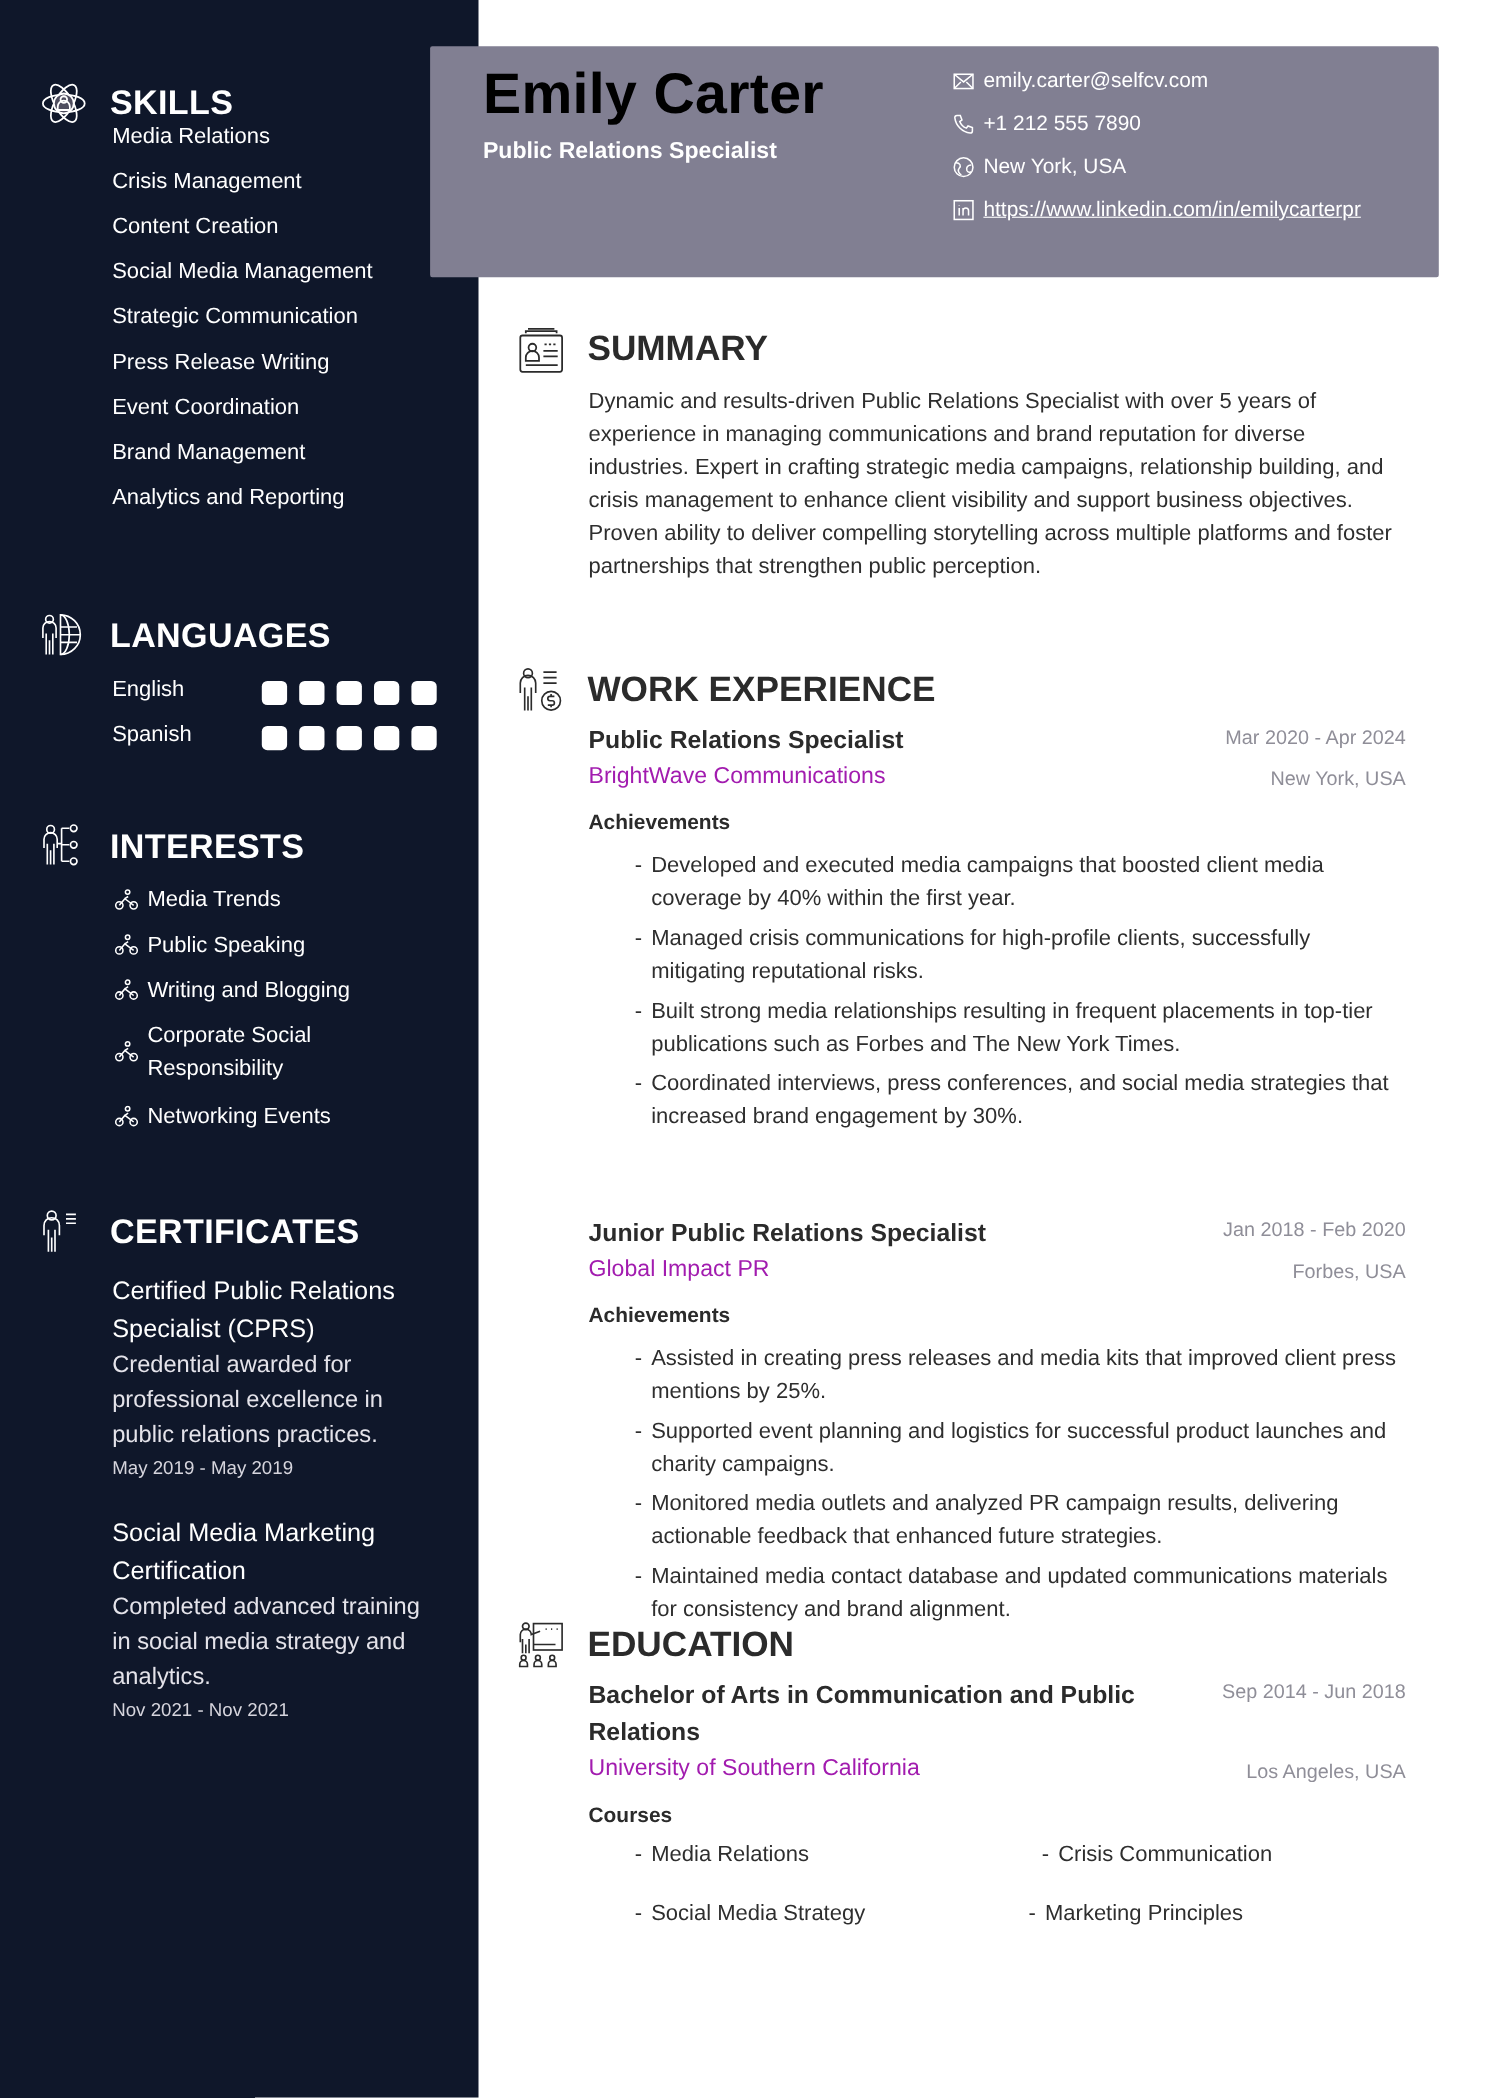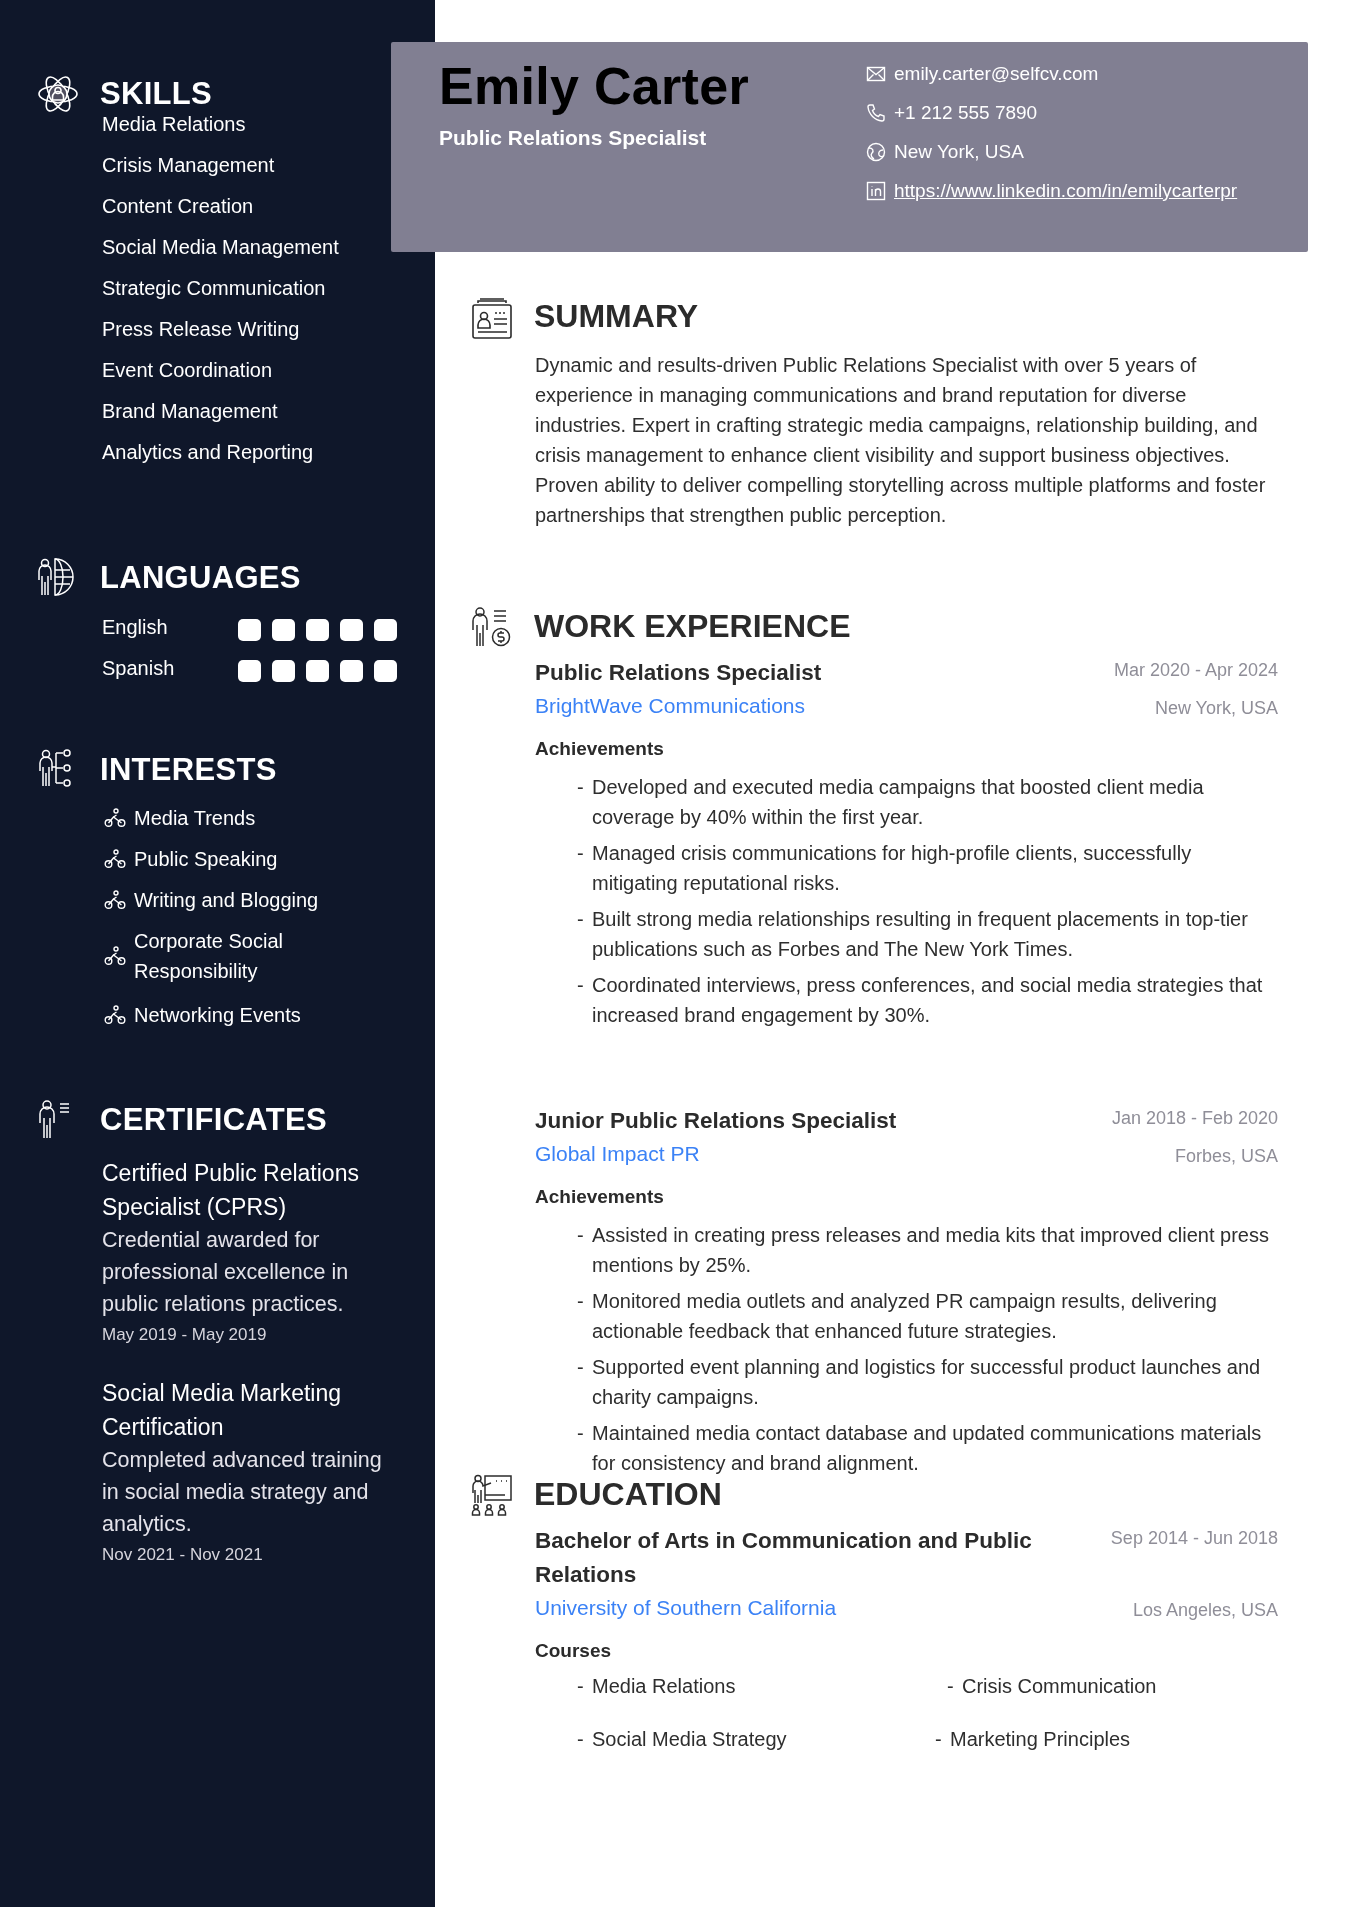--- a/index.html
+++ b/index.html
@@ -43,7 +43,7 @@
   .job { position: absolute; left: 535px; width: 743px; }
   .job-title { position: absolute; left: 0; top: 0; font-size: 22.5px; font-weight: 700; color: #2b2b2b; }
   .job-date { position: absolute; right: 0; top: 0; font-size: 18px; color: #8f8e98; }
-  .job-co { position: absolute; left: 0; top: 34px; font-size: 21px; color: #3b82f6; }
+  .job-co { position: absolute; left: 0; top: 34px; font-size: 21px; color: #a21caf; }
   .job-loc { position: absolute; right: 0; top: 38px; font-size: 18px; color: #8f8e98; }
   .ach { position: absolute; left: 0; top: 78px; font-size: 19px; font-weight: 700; color: #2b2b2b; }
   .bullets { position: absolute; left: 42px; top: 112px; width: 700px; list-style: none; }

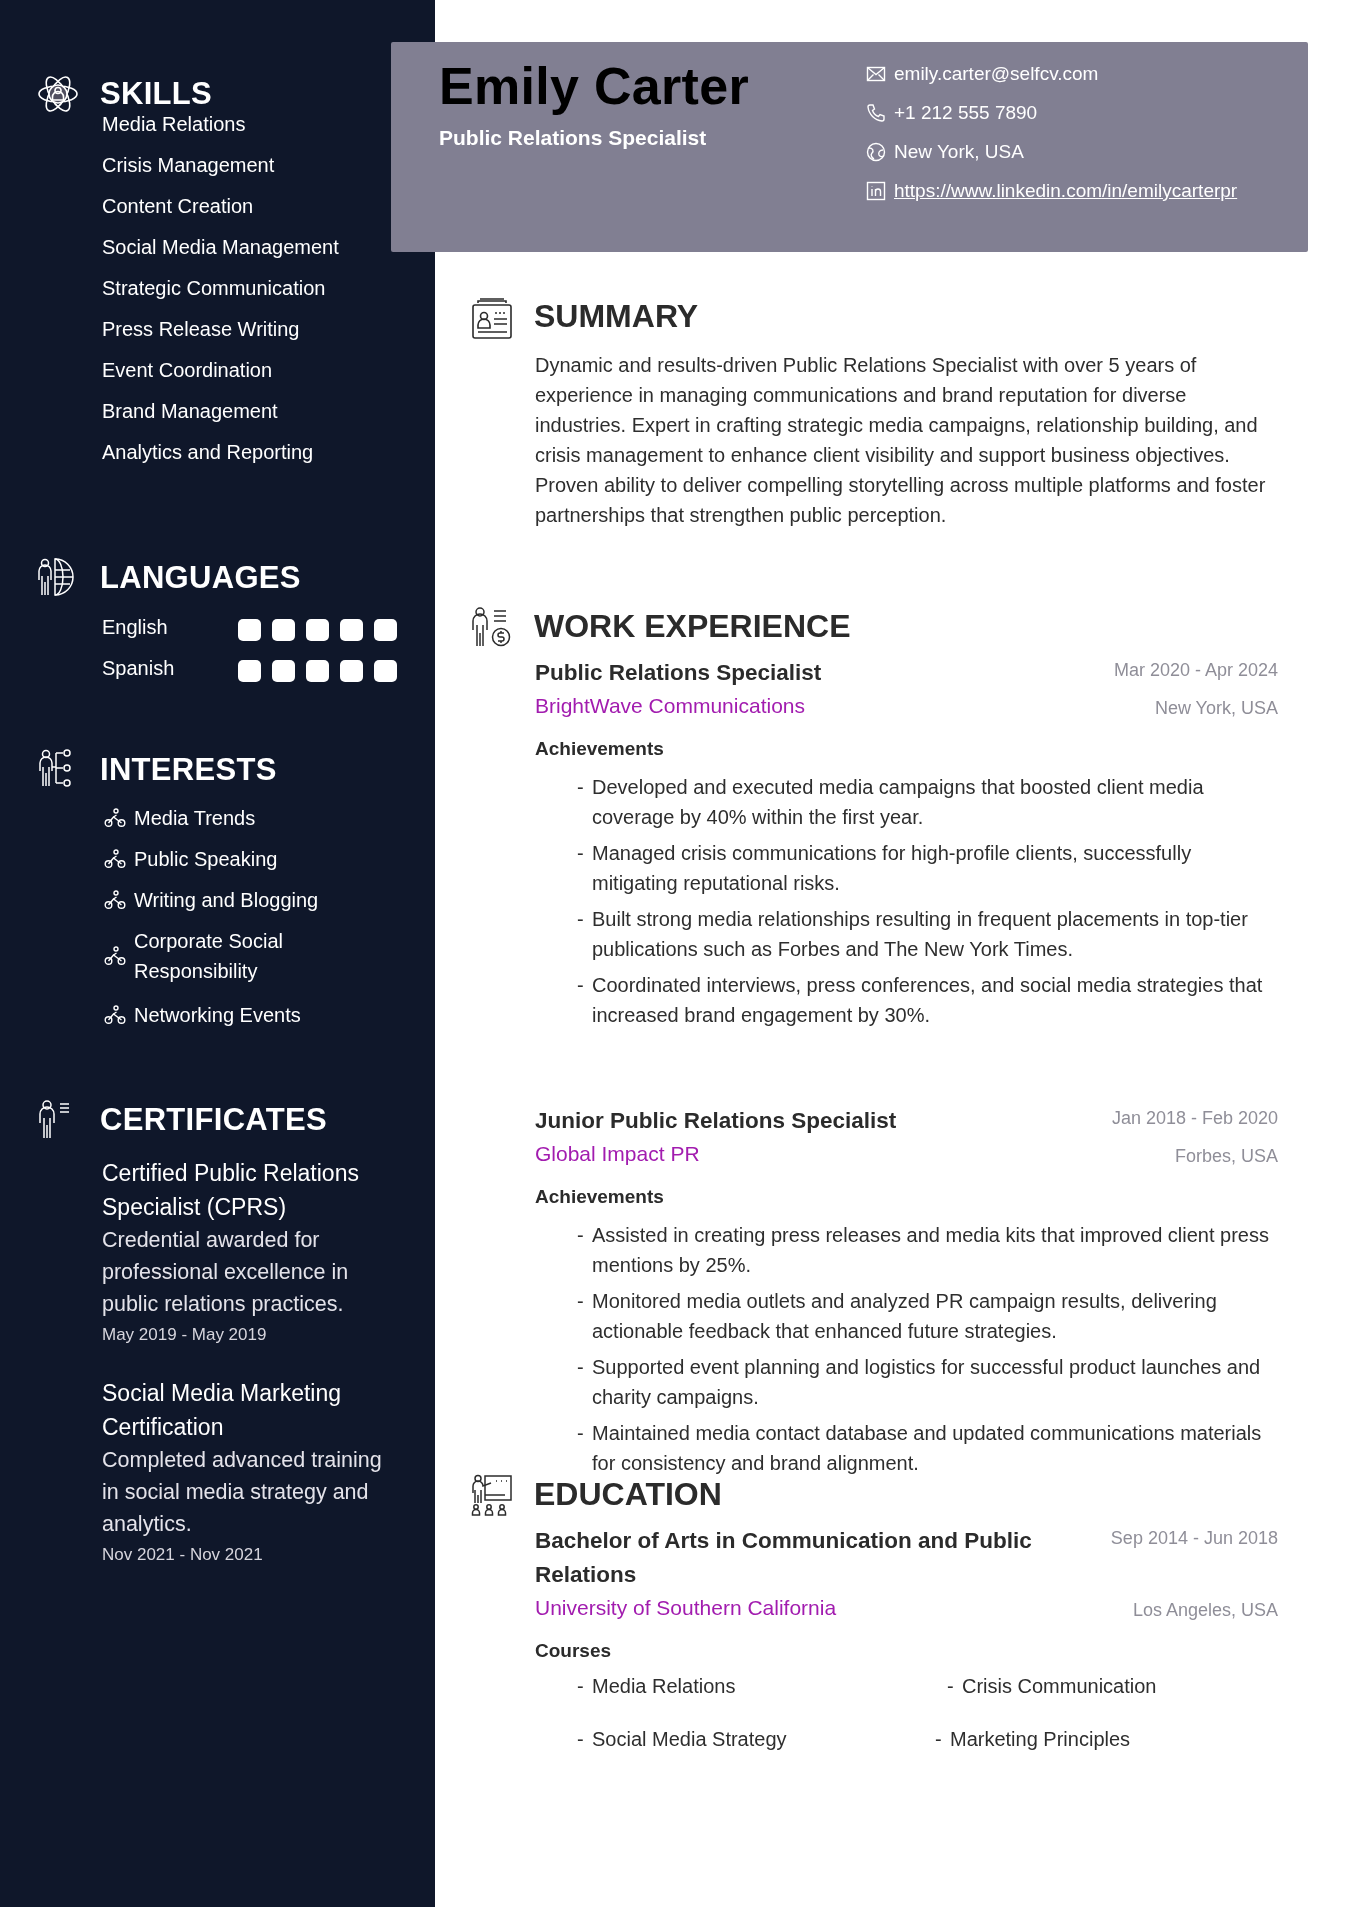--- a/index.html
+++ b/index.html
@@ -277,8 +277,8 @@
   <div class="ach">Achievements</div>
   <ul class="bullets">
     <li>Assisted in creating press releases and media kits that improved client press mentions by 25%.</li>
+    <li>Supported event planning and logistics for successful product launches and charity campaigns.</li>
     <li>Monitored media outlets and analyzed PR campaign results, delivering actionable feedback that enhanced future strategies.</li>
-    <li>Supported event planning and logistics for successful product launches and charity campaigns.</li>
     <li>Maintained media contact database and updated communications materials for consistency and brand alignment.</li>
   </ul>
 </div>

